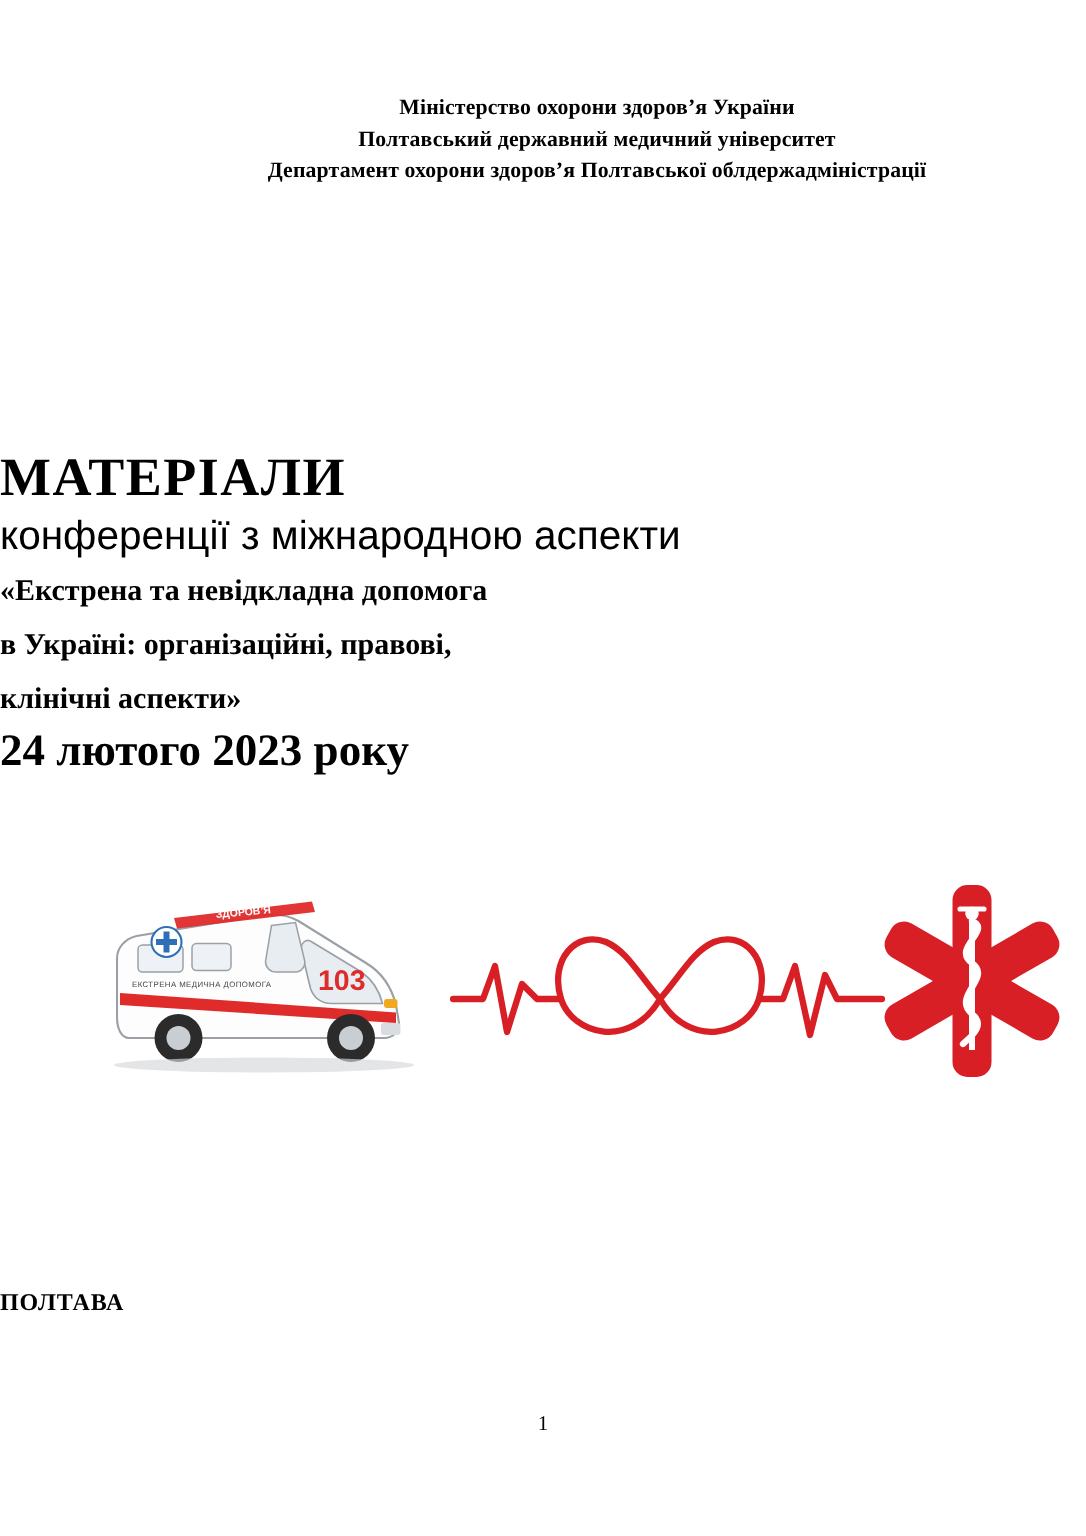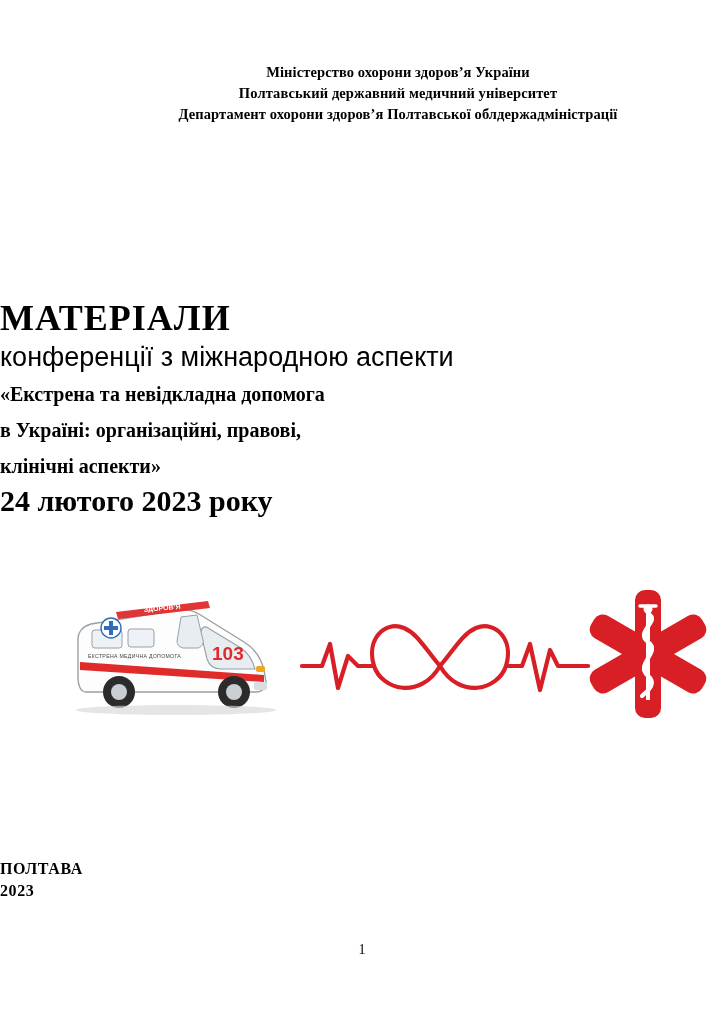--- a/index.html
+++ b/index.html
@@ -211,7 +211,6 @@
 
   <div class="footer">
     <div>ПОЛТАВА</div>
-    <div>2023</div>
   </div>
 
   <div class="page-number">1</div>

